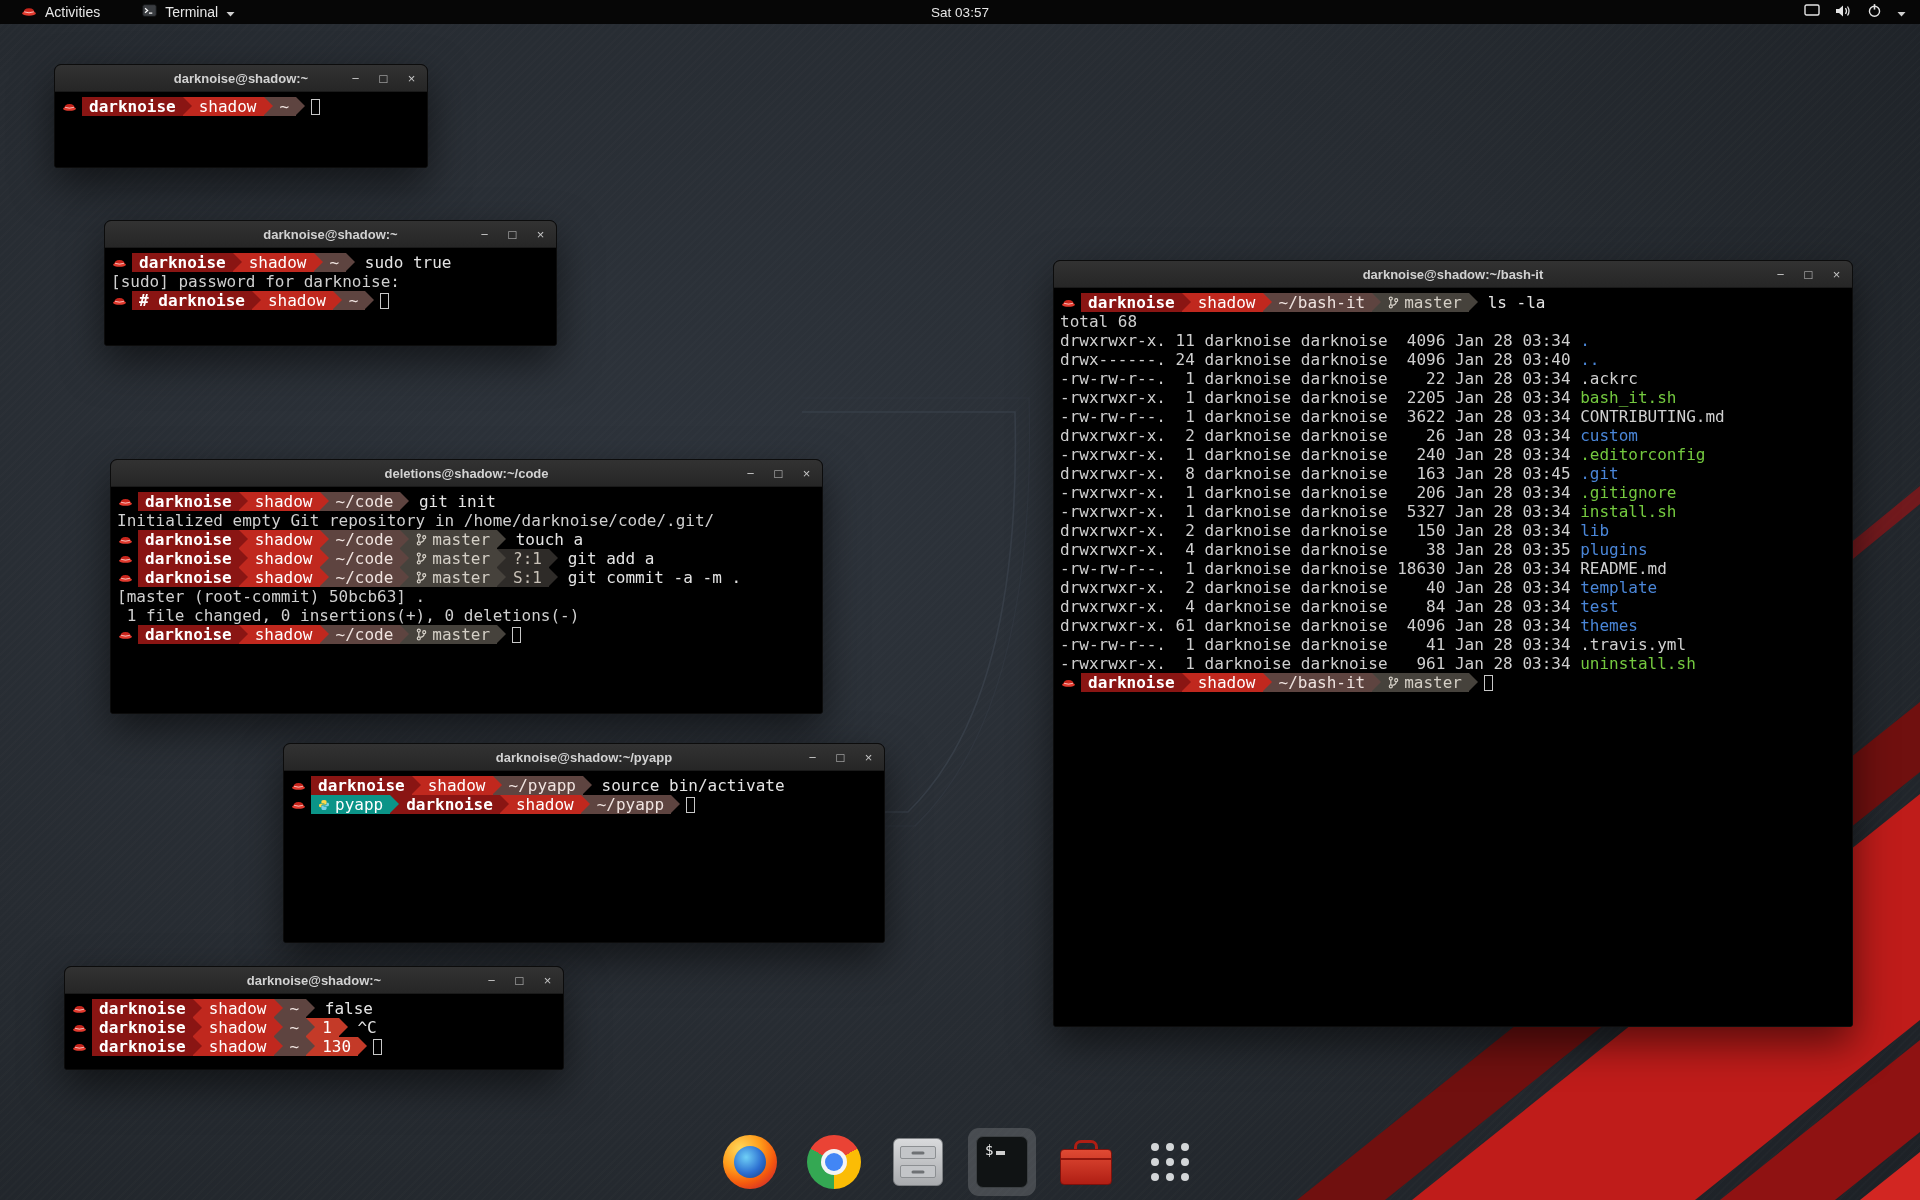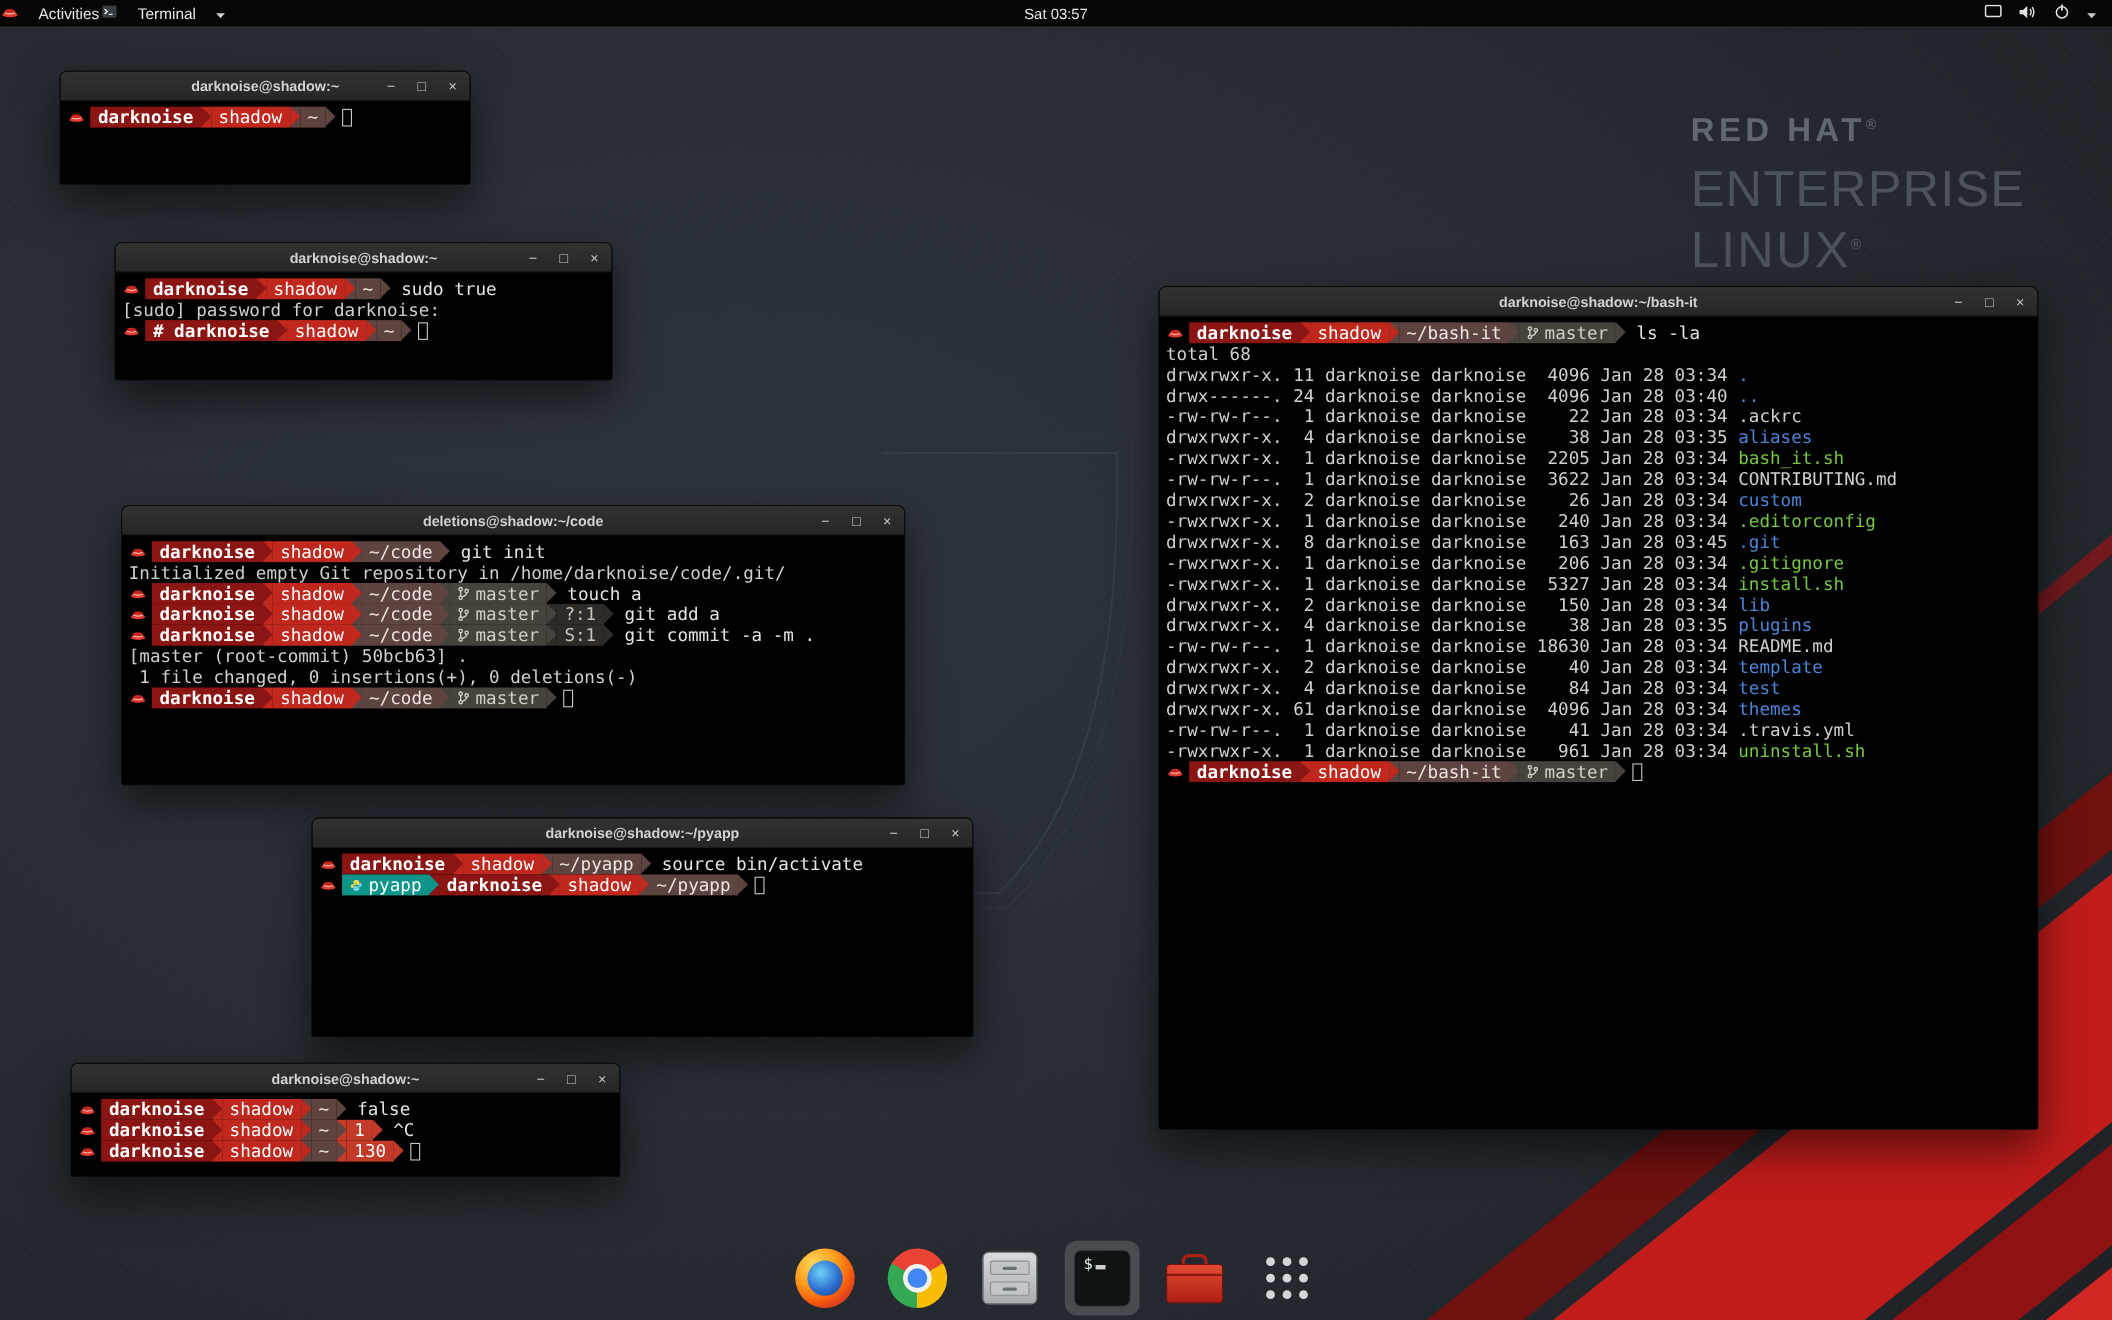--- a/index.html
+++ b/index.html
@@ -18,7 +18,7 @@
   
   #topbar{position:absolute;top:0;left:0;right:0;height:24px;background:#060606;z-index:60;
     display:flex;align-items:center;color:#e6e6e6;font-size:14px}
-  .tb-item{display:flex;align-items:center;gap:18px;height:24px;padding:0 1px;cursor:pointer}
+  .tb-item{display:flex;align-items:center;gap:8px;height:24px;padding:0 21px;cursor:pointer}
   .tb-clock{position:absolute;left:50%;transform:translateX(-50%);font-weight:normal;font-size:13.5px}
   #tb-right{margin-left:auto;display:flex;align-items:center;gap:15px;padding-right:14px}
   

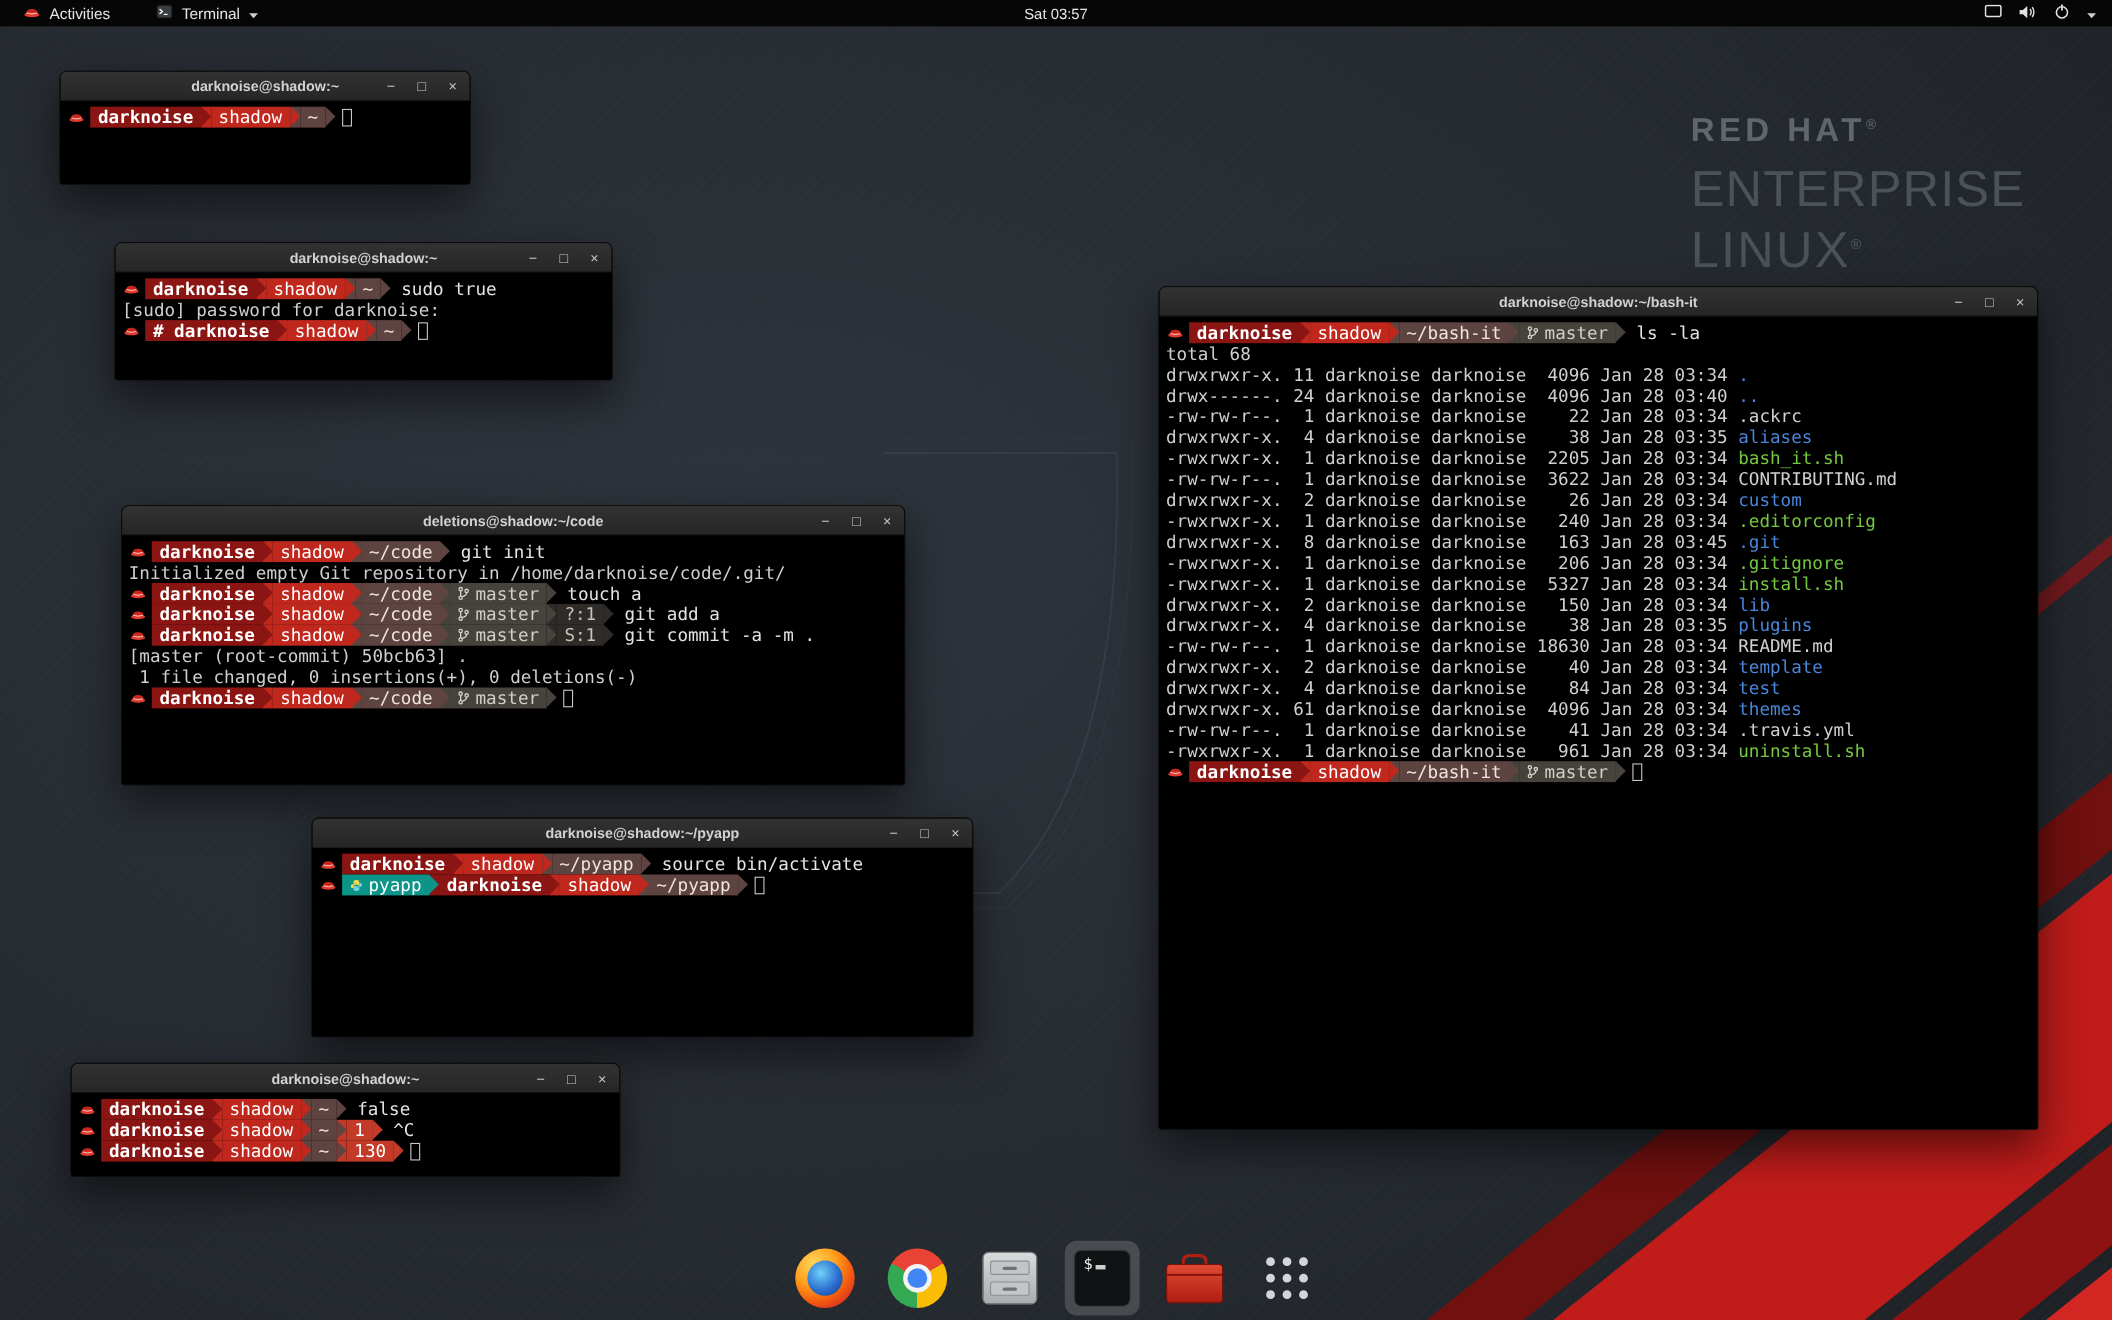--- a/index.html
+++ b/index.html
@@ -86,11 +86,6 @@
   </svg>
   <div id="texture"></div>
 
-  <div id="branding">
-    <div class="b1"><span>RED HAT</span><span class="reg">®</span></div>
-    <div class="b2">ENTERPRISE</div>
-    <div class="b3"><span>LINUX</span><span class="reg">®</span></div>
-  </div>
 
   <div id="topbar">
     <div class="tb-item">

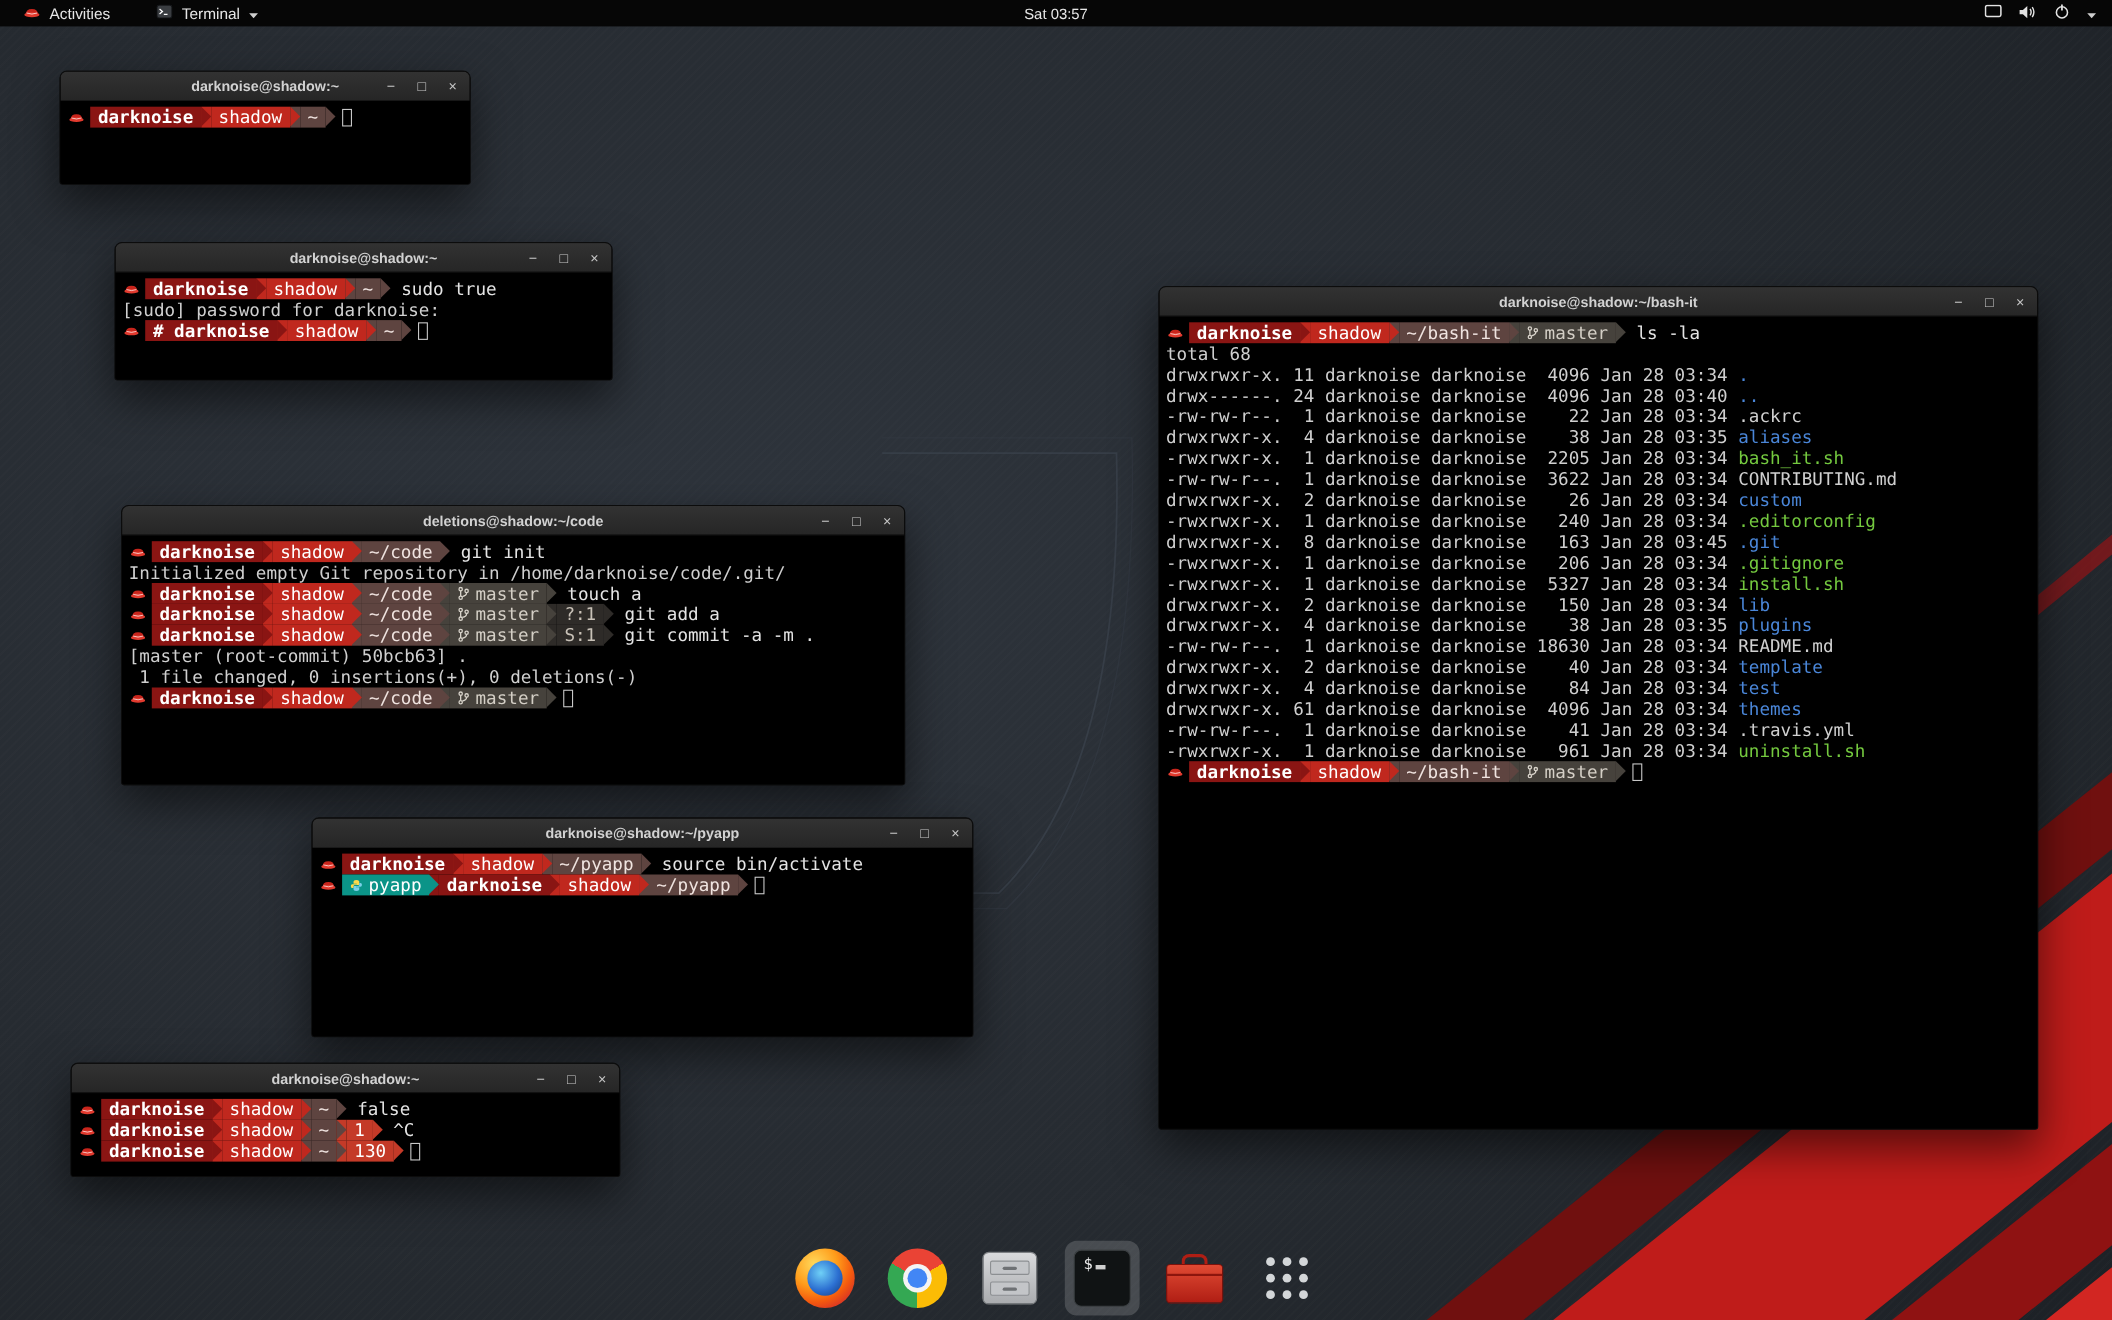--- a/index.html
+++ b/index.html
@@ -721,7 +721,6 @@
         <div class="trow textrow"><span class="pre">drwxrwxr-x. 11 darknoise darknoise  4096 Jan 28 03:34 </span><span class="pre" style="color: rgb(74, 134, 216);">.</span></div>
         <div class="trow textrow"><span class="pre">drwx------. 24 darknoise darknoise  4096 Jan 28 03:40 </span><span class="pre" style="color: rgb(74, 134, 216);">..</span></div>
         <div class="trow textrow"><span class="pre">-rw-rw-r--.  1 darknoise darknoise    22 Jan 28 03:34 </span><span class="pre" style="color: rgb(208, 208, 208);">.ackrc</span></div>
-        <div class="trow textrow"><span class="pre">drwxrwxr-x.  4 darknoise darknoise    38 Jan 28 03:35 </span><span class="pre" style="color: rgb(74, 134, 216);">aliases</span></div>
         <div class="trow textrow"><span class="pre">-rwxrwxr-x.  1 darknoise darknoise  2205 Jan 28 03:34 </span><span class="pre" style="color: rgb(116, 201, 63);">bash_it.sh</span></div>
         <div class="trow textrow"><span class="pre">-rw-rw-r--.  1 darknoise darknoise  3622 Jan 28 03:34 </span><span class="pre" style="color: rgb(208, 208, 208);">CONTRIBUTING.md</span></div>
         <div class="trow textrow"><span class="pre">drwxrwxr-x.  2 darknoise darknoise    26 Jan 28 03:34 </span><span class="pre" style="color: rgb(74, 134, 216);">custom</span></div>

